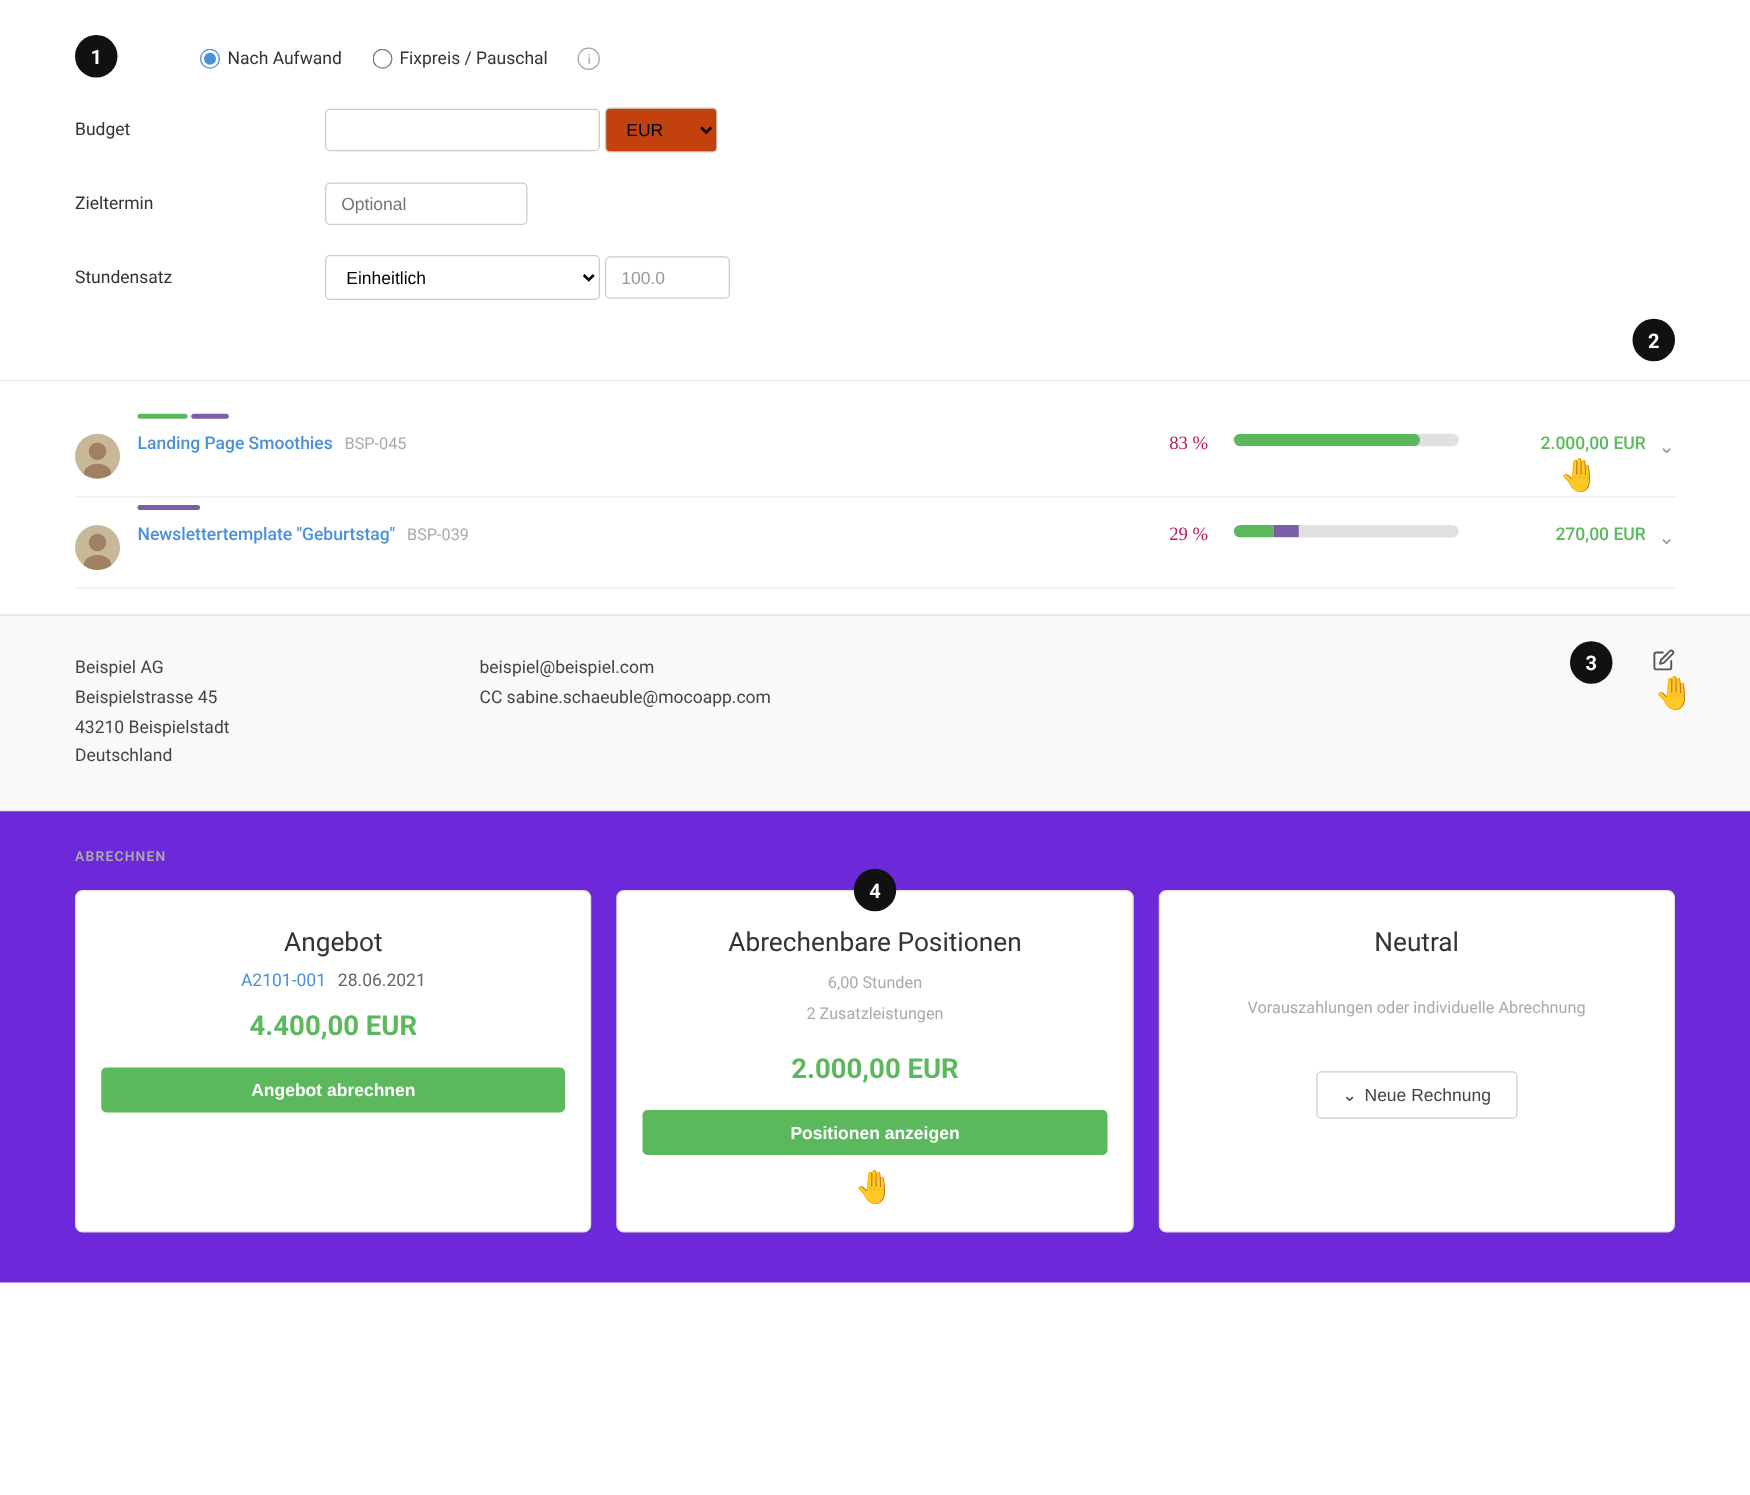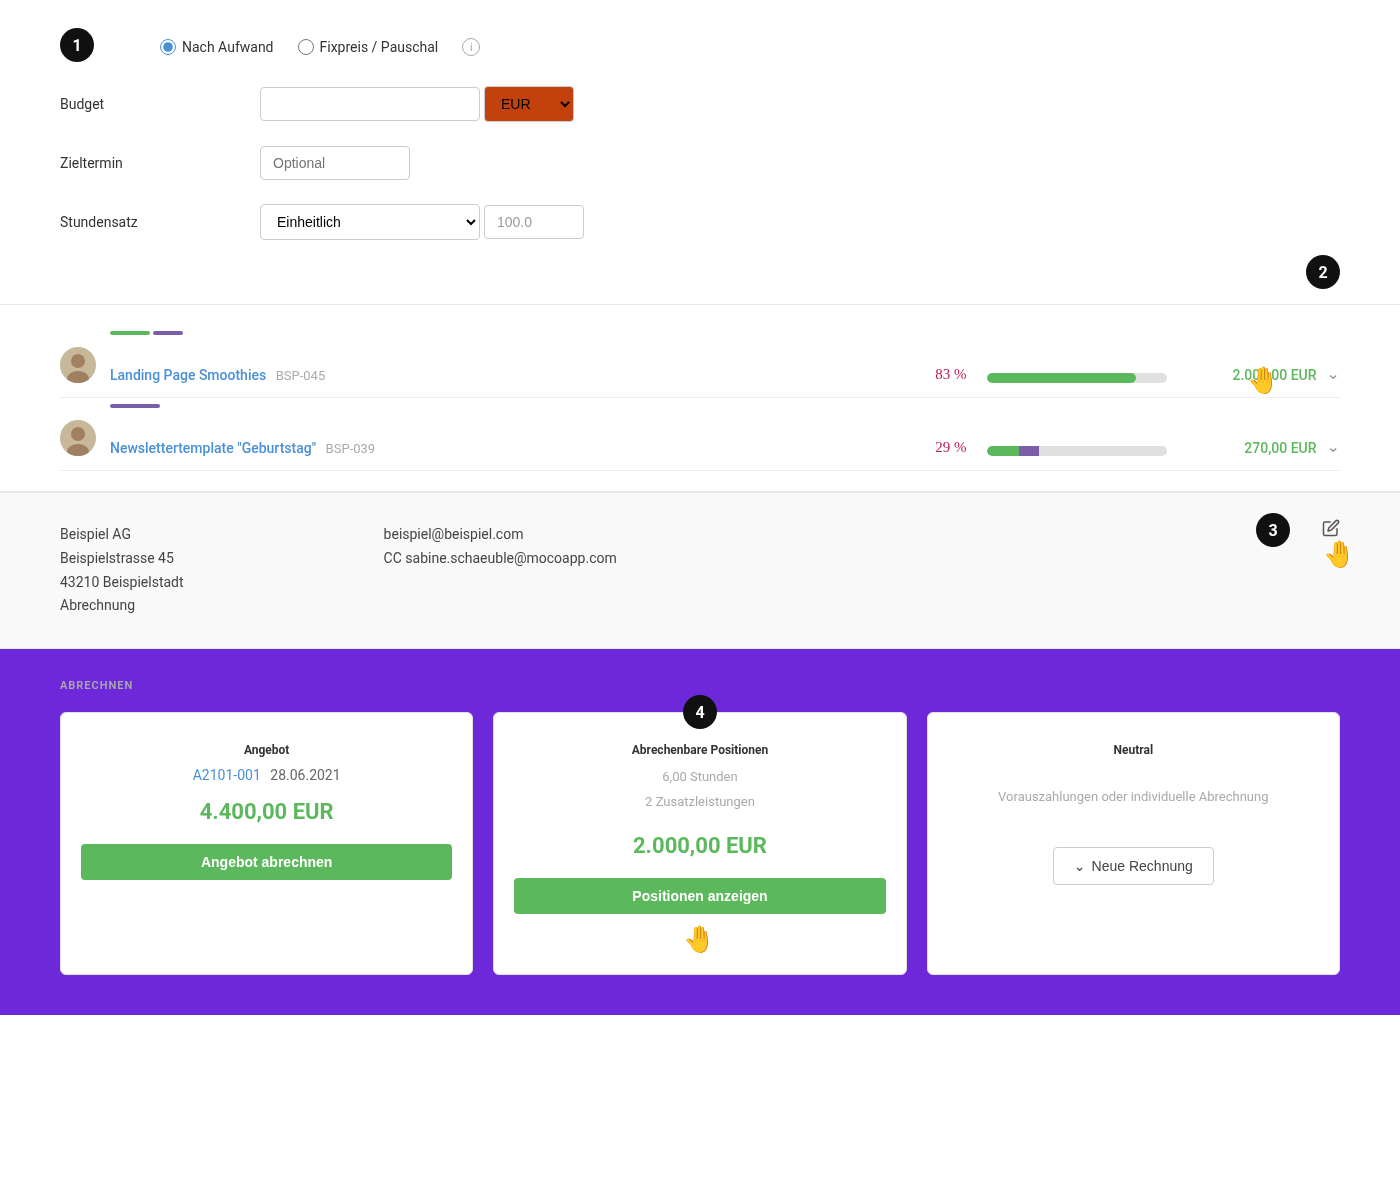--- a/index.html
+++ b/index.html
@@ -135,7 +135,7 @@
     }
 
     .zieltermin-input {
-      width: 150px;
+      width: 162px;
     }
 
     .stundensatz-select {

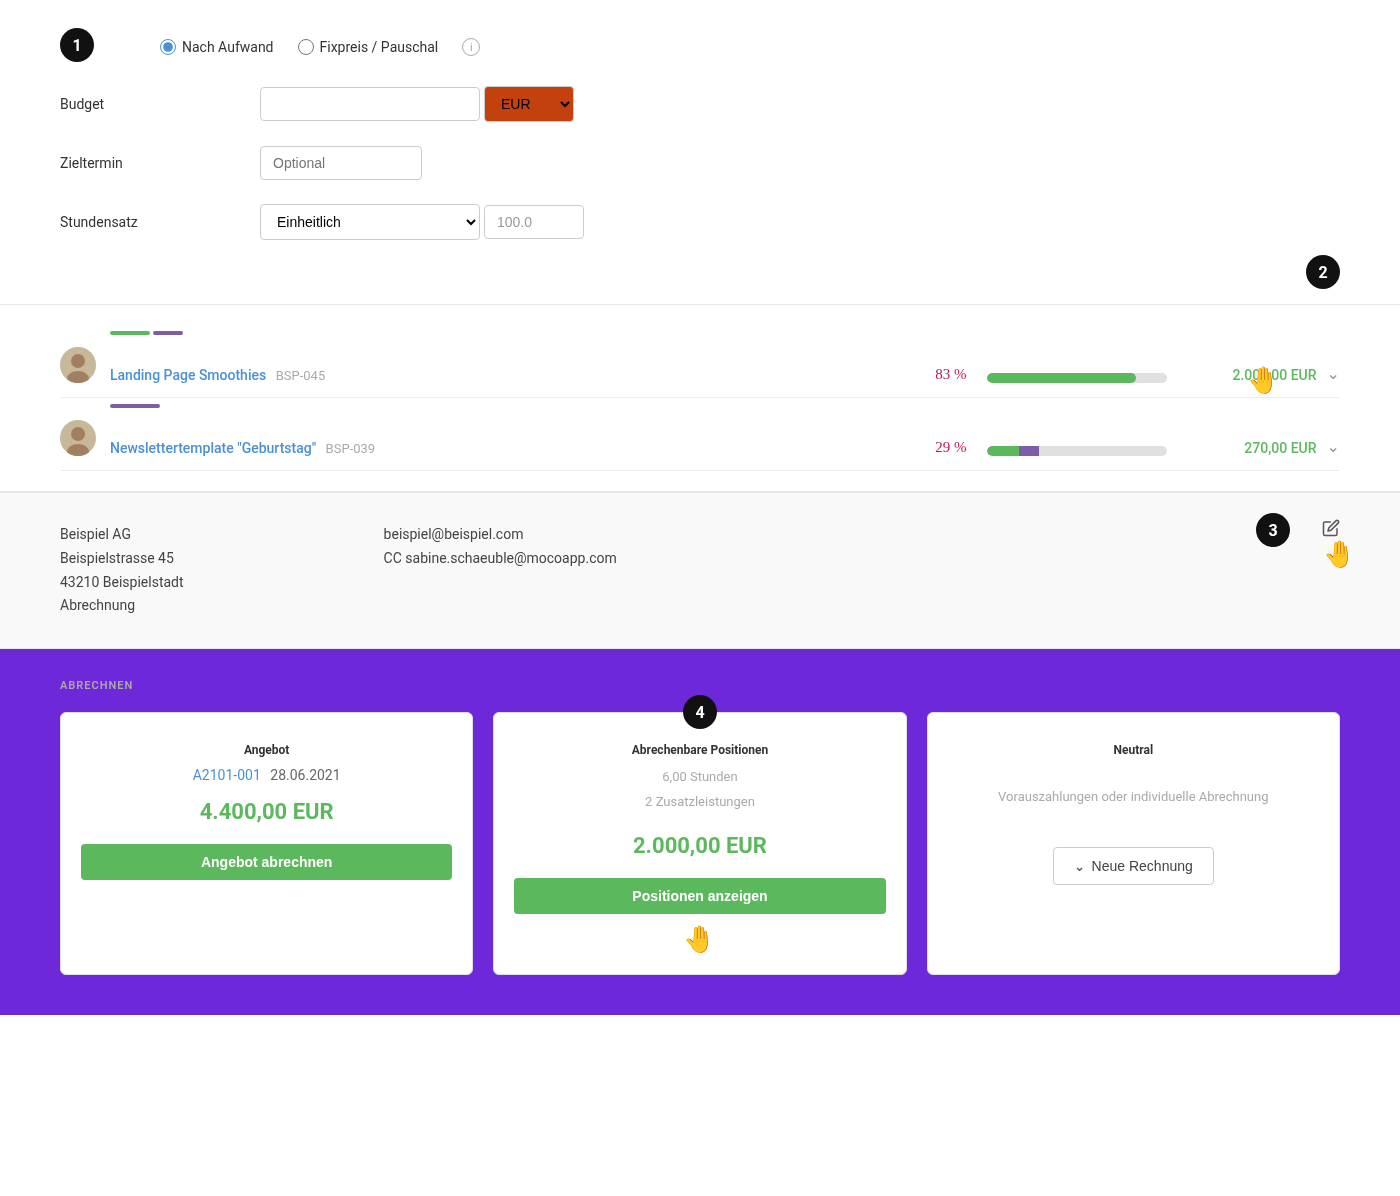--- a/index.html
+++ b/index.html
@@ -173,7 +173,7 @@
 
     .project-row {
       display: flex;
-      align-items: flex-end;
+      align-items: flex-start;
       padding: 14px 0;
       border-bottom: 1px solid #eee;
       position: relative;

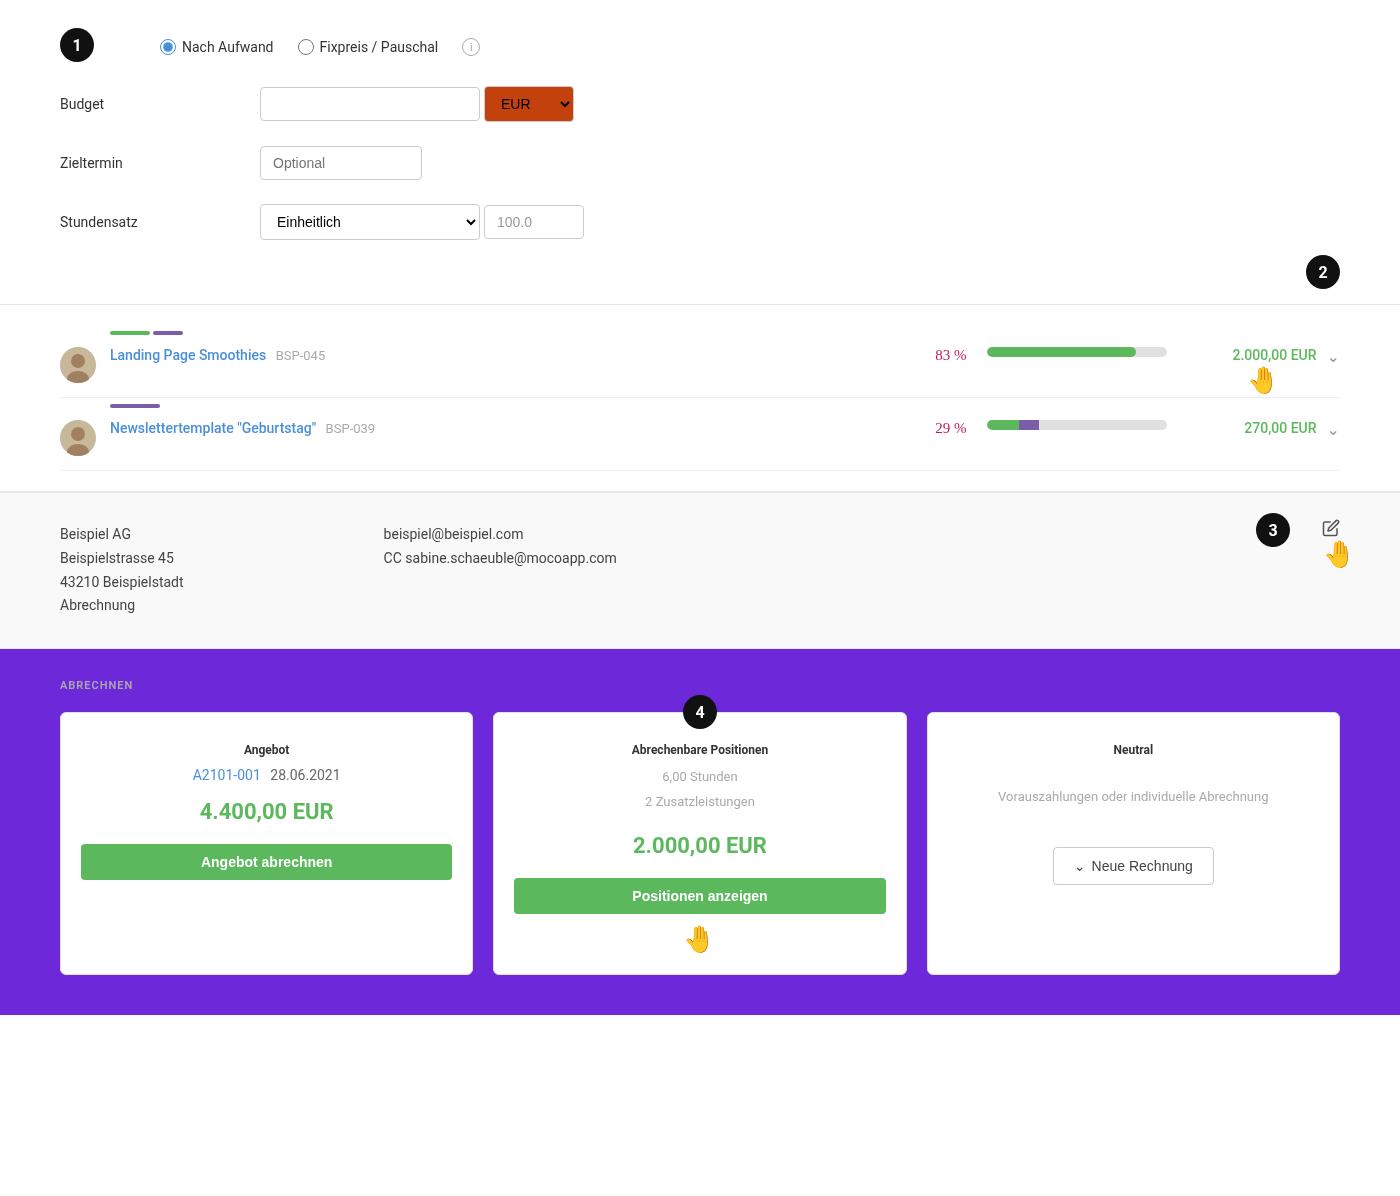--- a/index.html
+++ b/index.html
@@ -509,7 +509,7 @@
       <div>Beispiel AG</div>
       <div>Beispielstrasse 45</div>
       <div>43210 Beispielstadt</div>
-      <div>Abrechnung</div>
+      <div>Deutschland</div>
     </div>
 
     <div class="contact-email">

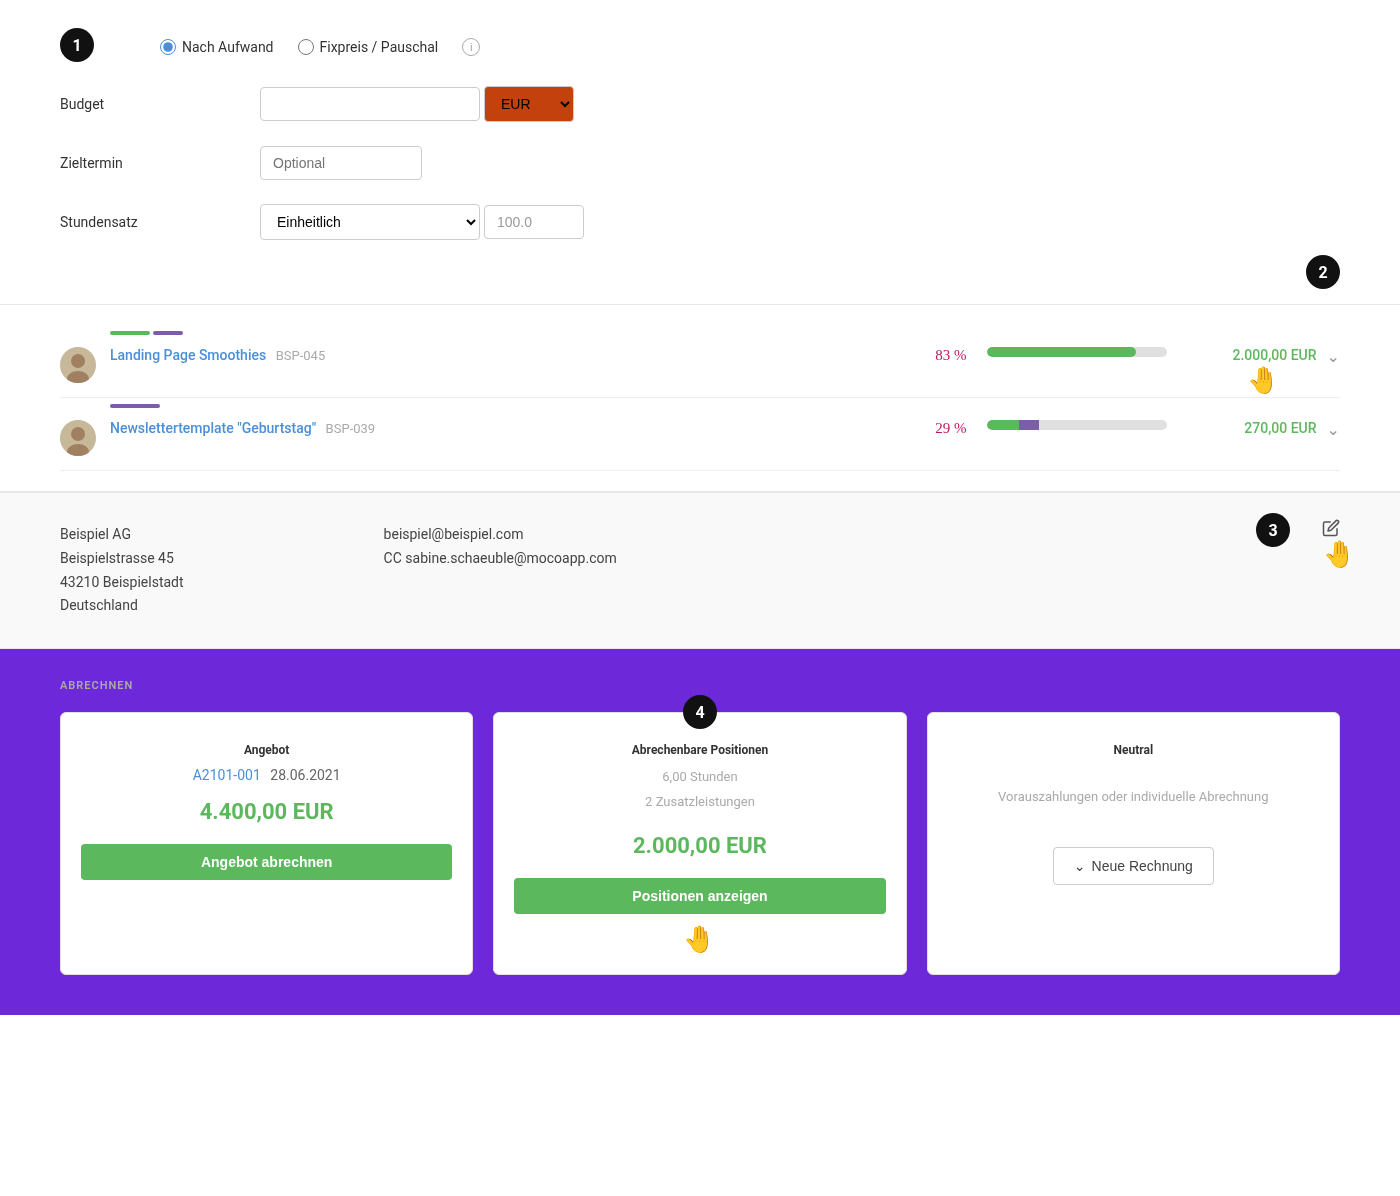--- a/index.html
+++ b/index.html
@@ -311,8 +311,8 @@
     }
 
     .card-title {
-      font-size: 12px;
-      font-weight: 700;
+      font-size: 21px;
+      font-weight: 400;
       color: #333;
       margin-bottom: 10px;
       text-align: center;

